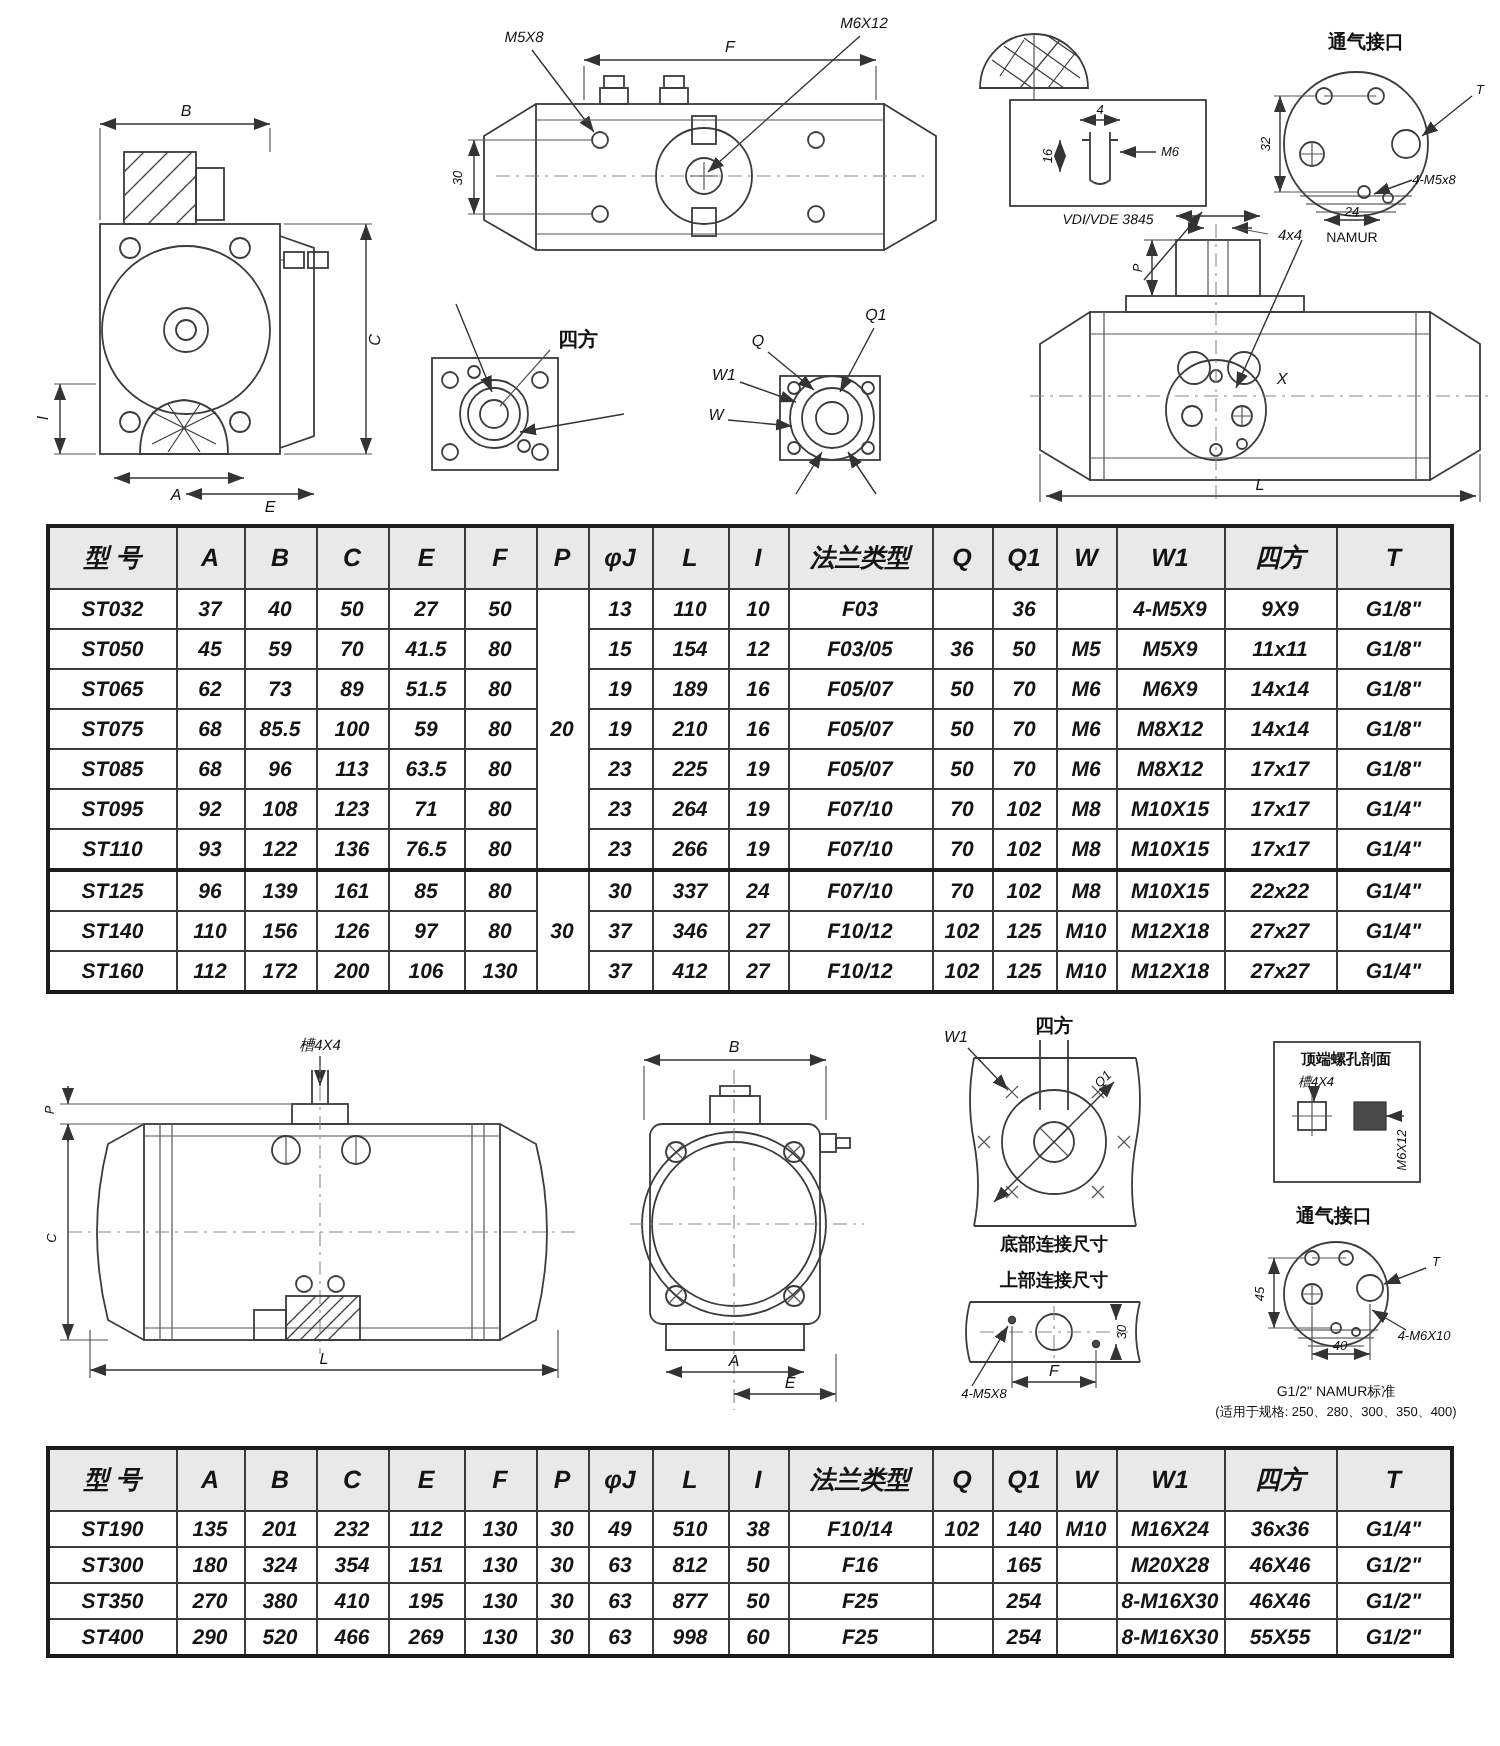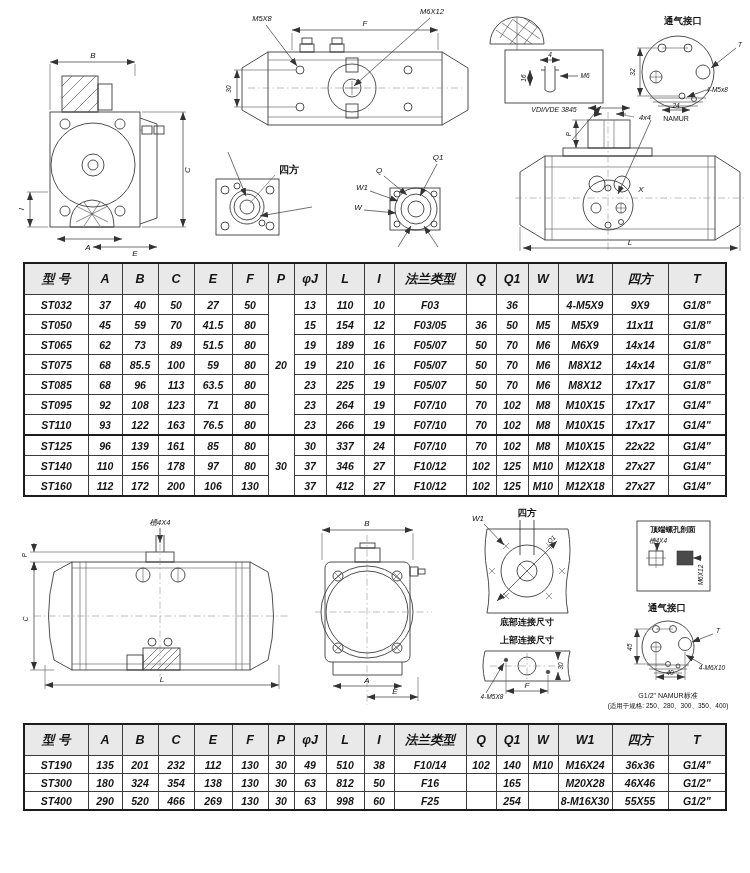--- a/index.html
+++ b/index.html
@@ -381,7 +381,7 @@
           <td class="model">ST110</td>
           <td>93</td>
           <td>122</td>
-          <td>163</td>
+          <td>136</td>
           <td>76.5</td>
           <td>80</td>
           <td>23</td>

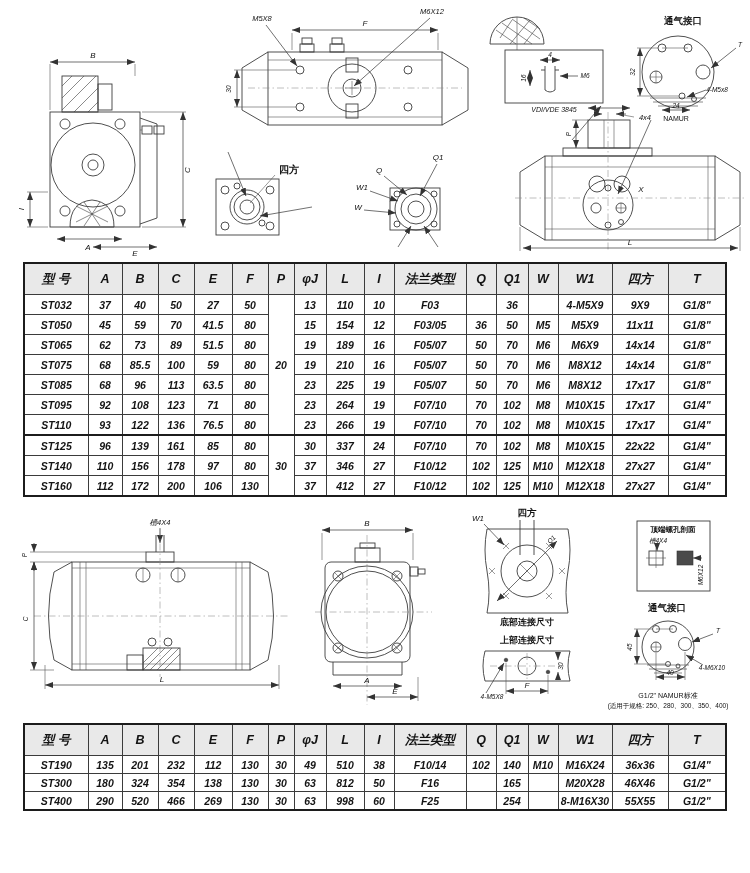--- a/index.html
+++ b/index.html
@@ -418,7 +418,7 @@
           <td class="model">ST140</td>
           <td>110</td>
           <td>156</td>
-          <td>178</td>
+          <td>126</td>
           <td>97</td>
           <td>80</td>
           <td>37</td>

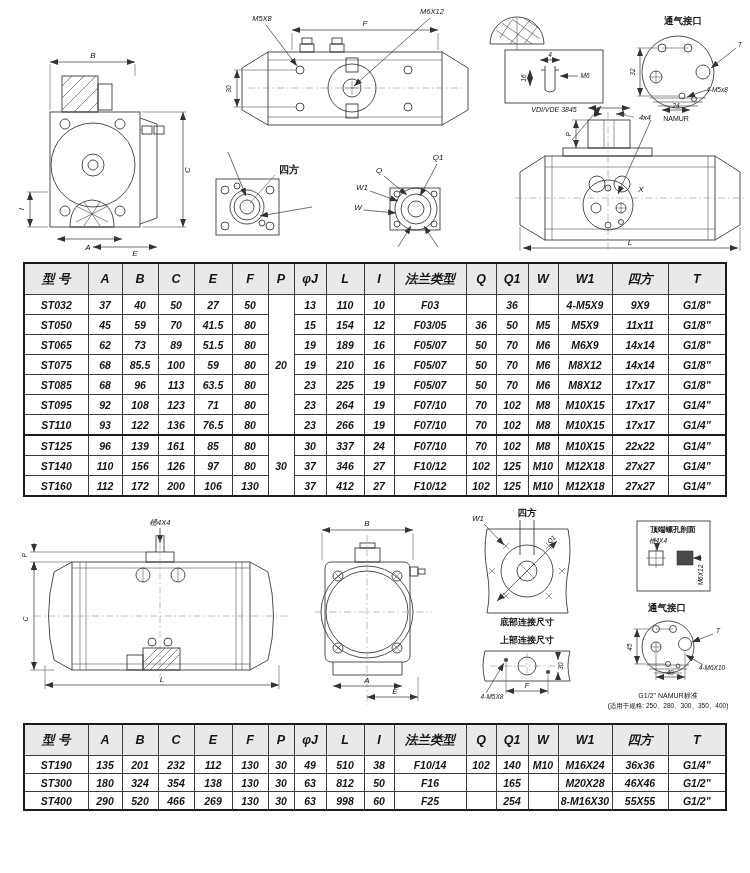--- a/index.html
+++ b/index.html
@@ -669,7 +669,7 @@
           <td>180</td>
           <td>324</td>
           <td>354</td>
-          <td>138</td>
+          <td>151</td>
           <td>130</td>
           <td>30</td>
           <td>63</td>

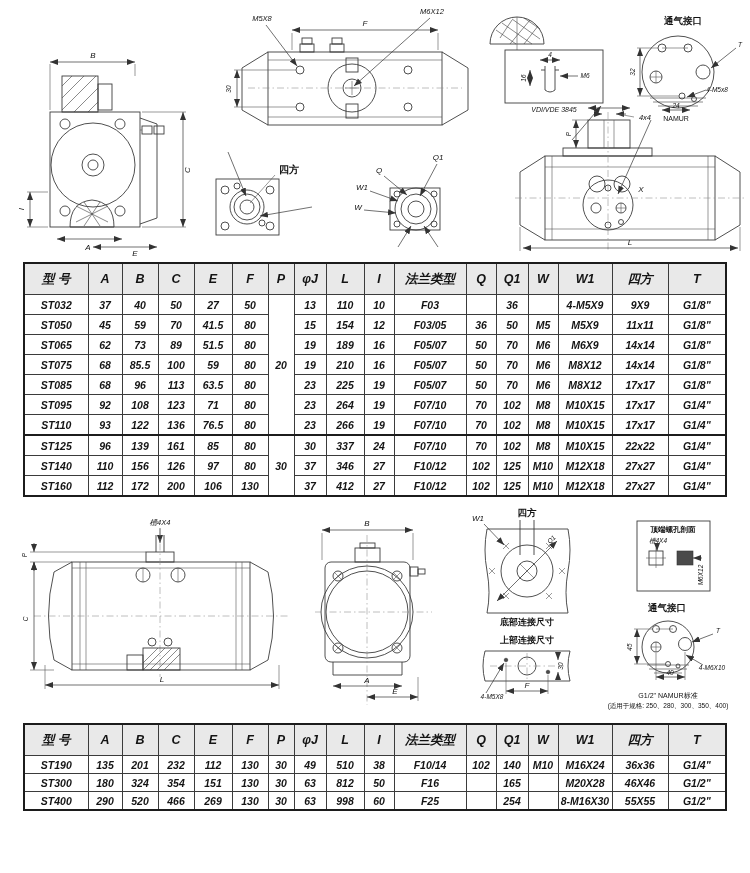--- a/index.html
+++ b/index.html
@@ -684,6 +684,25 @@
           <td>G1/2"</td>
         </tr>
         <tr>
+          <td class="model">ST350</td>
+          <td>270</td>
+          <td>380</td>
+          <td>410</td>
+          <td>195</td>
+          <td>130</td>
+          <td>30</td>
+          <td>63</td>
+          <td>877</td>
+          <td>50</td>
+          <td>F25</td>
+          <td></td>
+          <td>254</td>
+          <td></td>
+          <td>8-M16X30</td>
+          <td>46X46</td>
+          <td>G1/2"</td>
+        </tr>
+        <tr>
           <td class="model">ST400</td>
           <td>290</td>
           <td>520</td>

